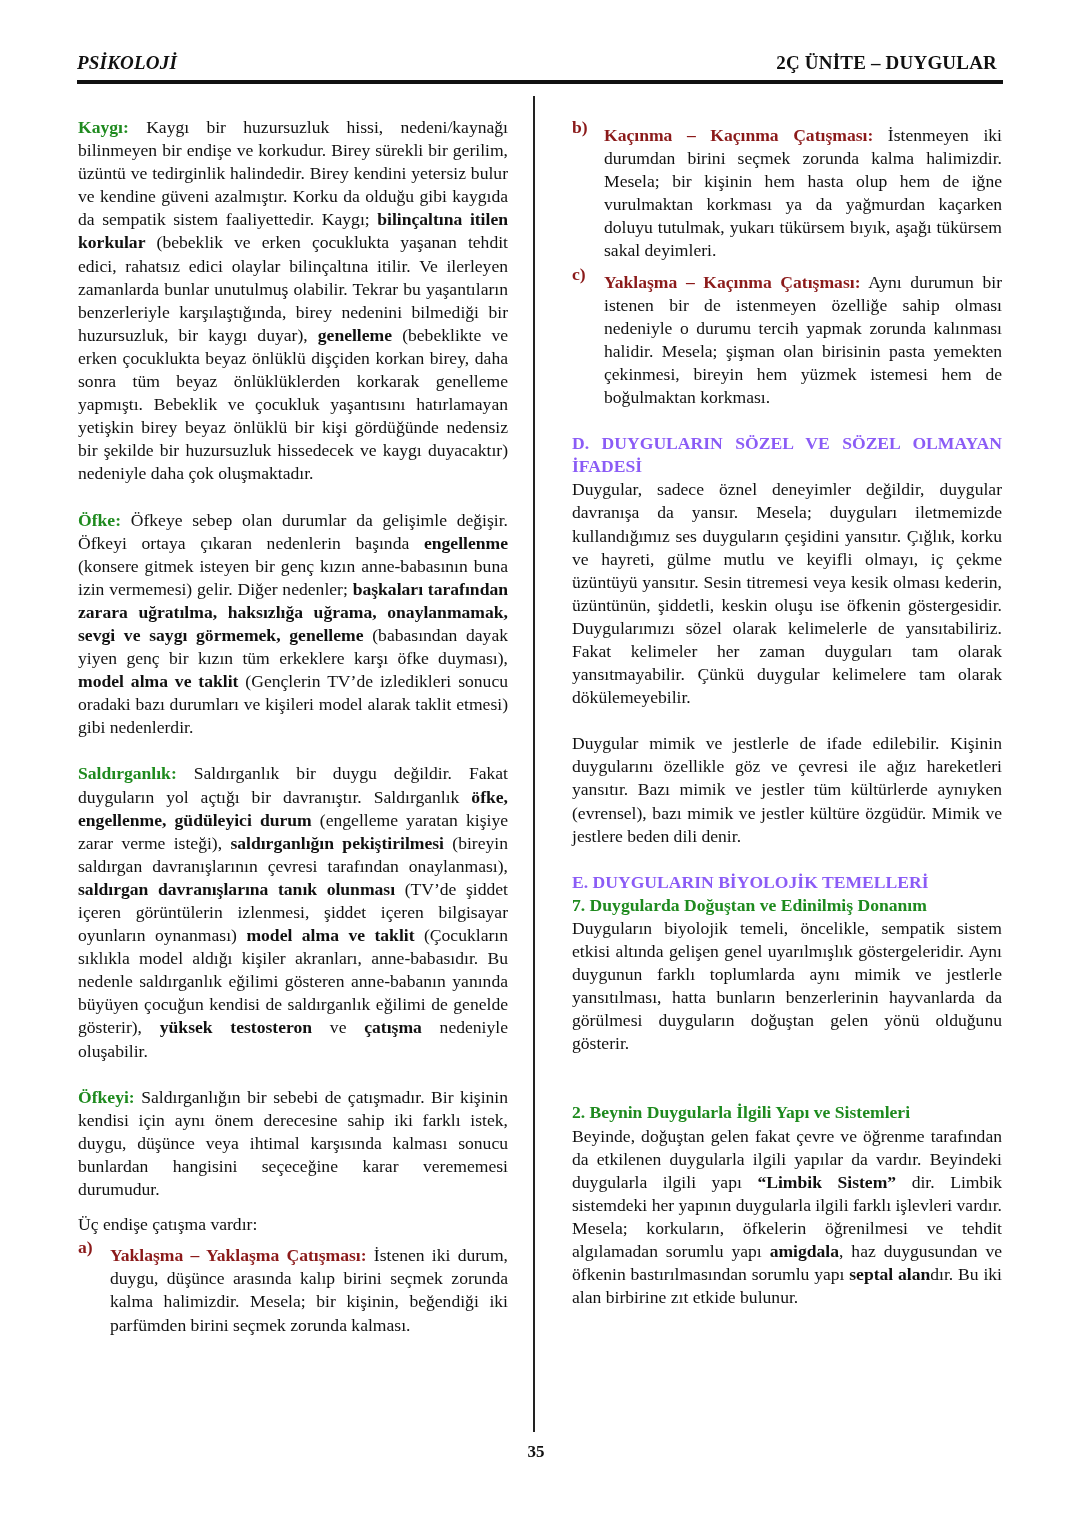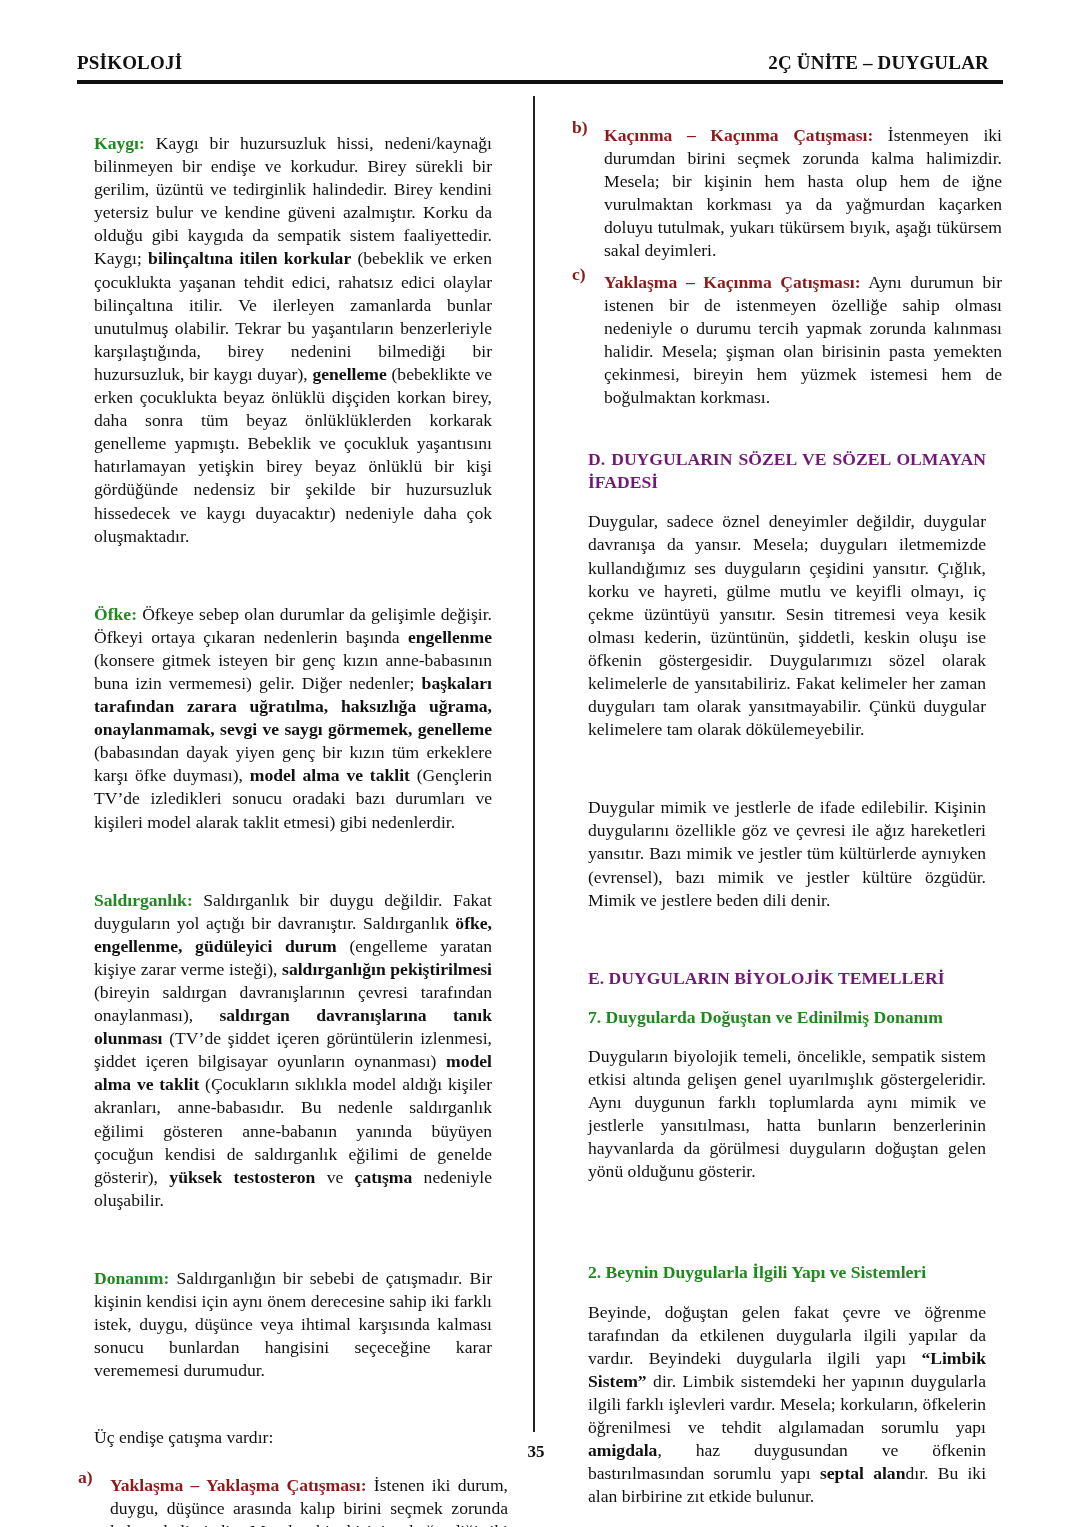--- a/index.html
+++ b/index.html
@@ -12,7 +12,7 @@
       position: absolute; left: 77px; top: 52px; width: 924px; height: 26px;
       font-weight: bold; font-size: 19px; letter-spacing: 0.2px;
     }
-    .header .left { position: absolute; left: 0; top: 0; }
+    .header .left { position: absolute; left: 0; top: 0; font-style: italic; }
     .header .right { position: absolute; right: 12px; top: 0; }
     .header-rule {
       position: absolute; left: 77px; top: 80px; width: 926px; height: 4px; background: #111;

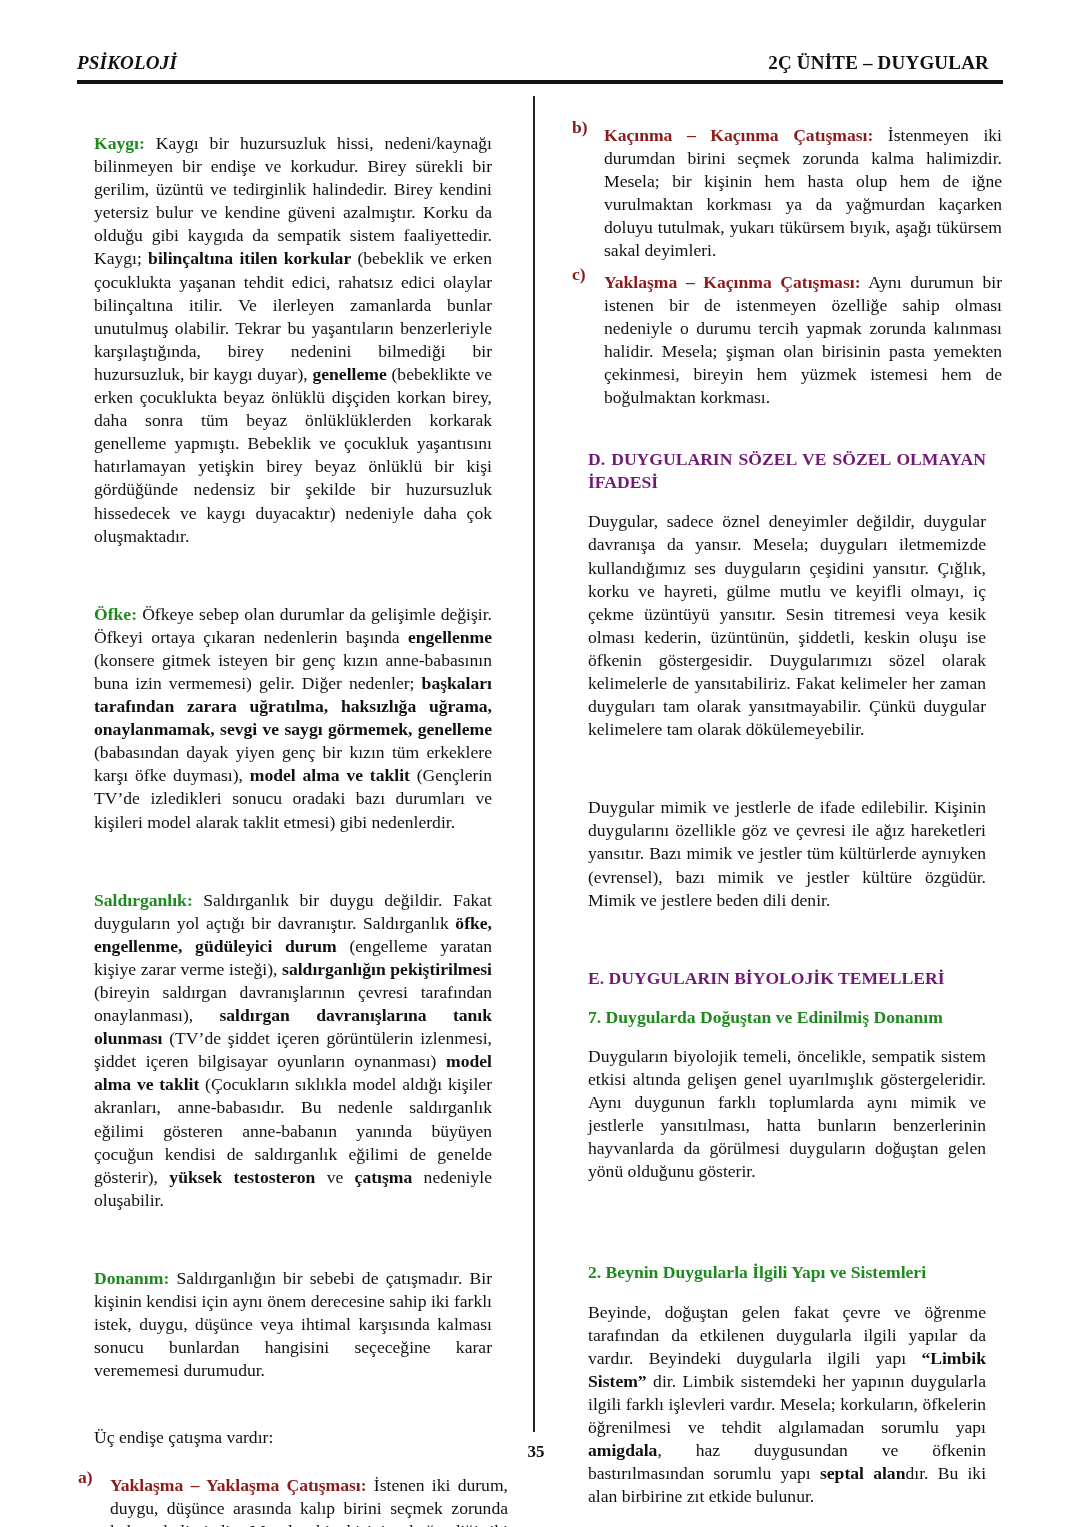--- a/index.html
+++ b/index.html
@@ -13,7 +13,7 @@
       font-weight: bold; font-size: 19px; letter-spacing: 0.2px;
     }
     .header .left { position: absolute; left: 0; top: 0; font-style: italic; }
-    .header .right { position: absolute; right: 12px; top: 0; }
+    .header .right { position: absolute; right: 4px; top: 0; }
     .header-rule {
       position: absolute; left: 77px; top: 80px; width: 926px; height: 4px; background: #111;
     }

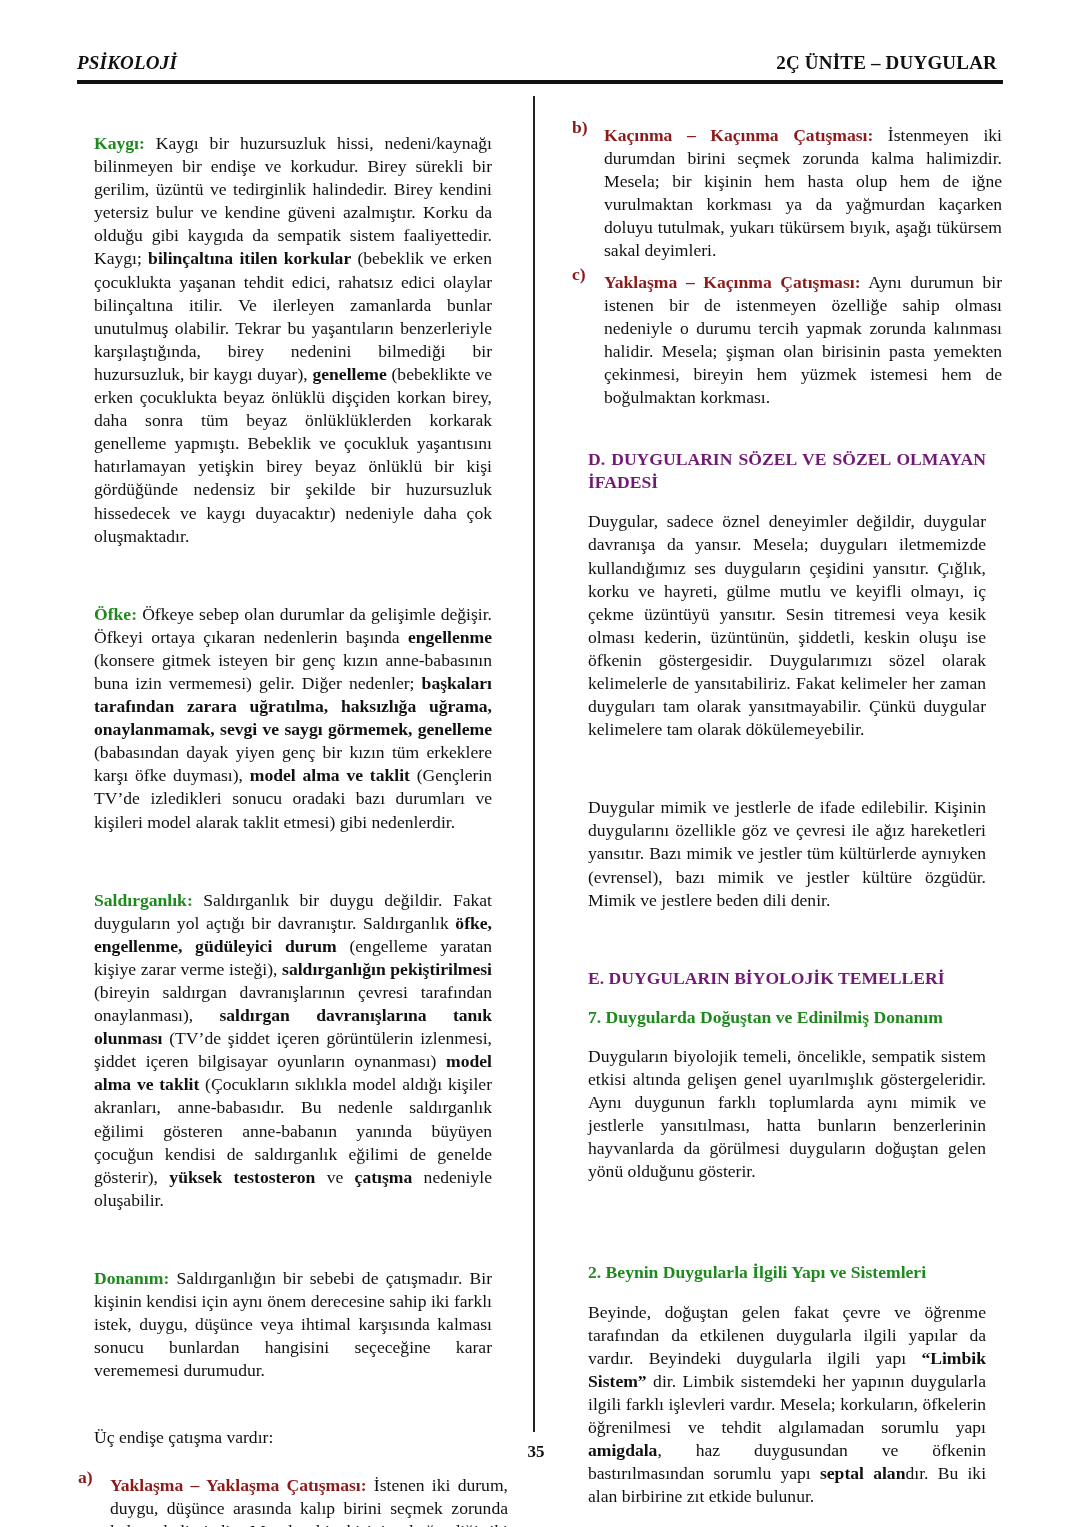--- a/index.html
+++ b/index.html
@@ -26,7 +26,7 @@
     }
     .col.left { left: 78px; }
     .col.right { left: 572px; }
-    p { margin: 16px; }
+    p { margin: 0; }
     .gap { height: 23px; }
     .gap-sm { height: 12px; }
     .lbl-green { color: #1e8a1e; font-weight: bold; }

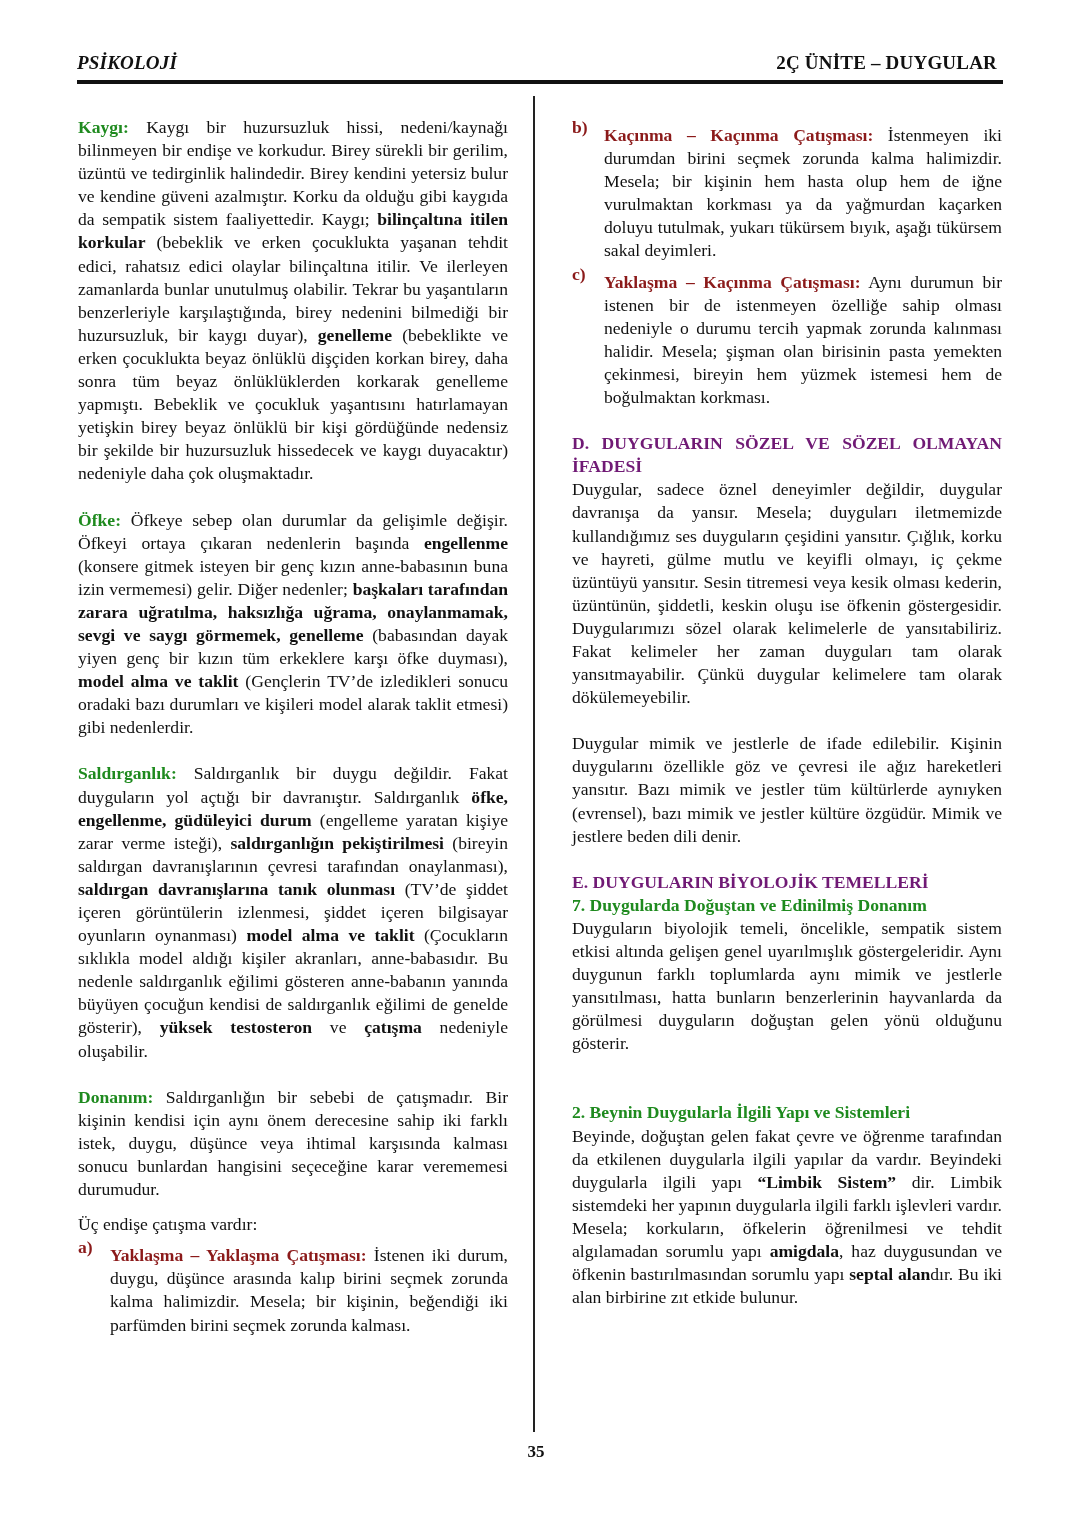--- a/index.html
+++ b/index.html
@@ -31,7 +31,7 @@
     .gap-sm { height: 12px; }
     .lbl-green { color: #1e8a1e; font-weight: bold; }
     .lbl-dred { color: #8b1a1a; font-weight: bold; }
-    .h-red { color: #701a75; font-weight: bold; }
+    .h-red { color: #8b5cf6; font-weight: bold; }
     .h-green { color: #1e8a1e; font-weight: bold; }
     b { font-weight: bold; }
     .item { display: flex; }

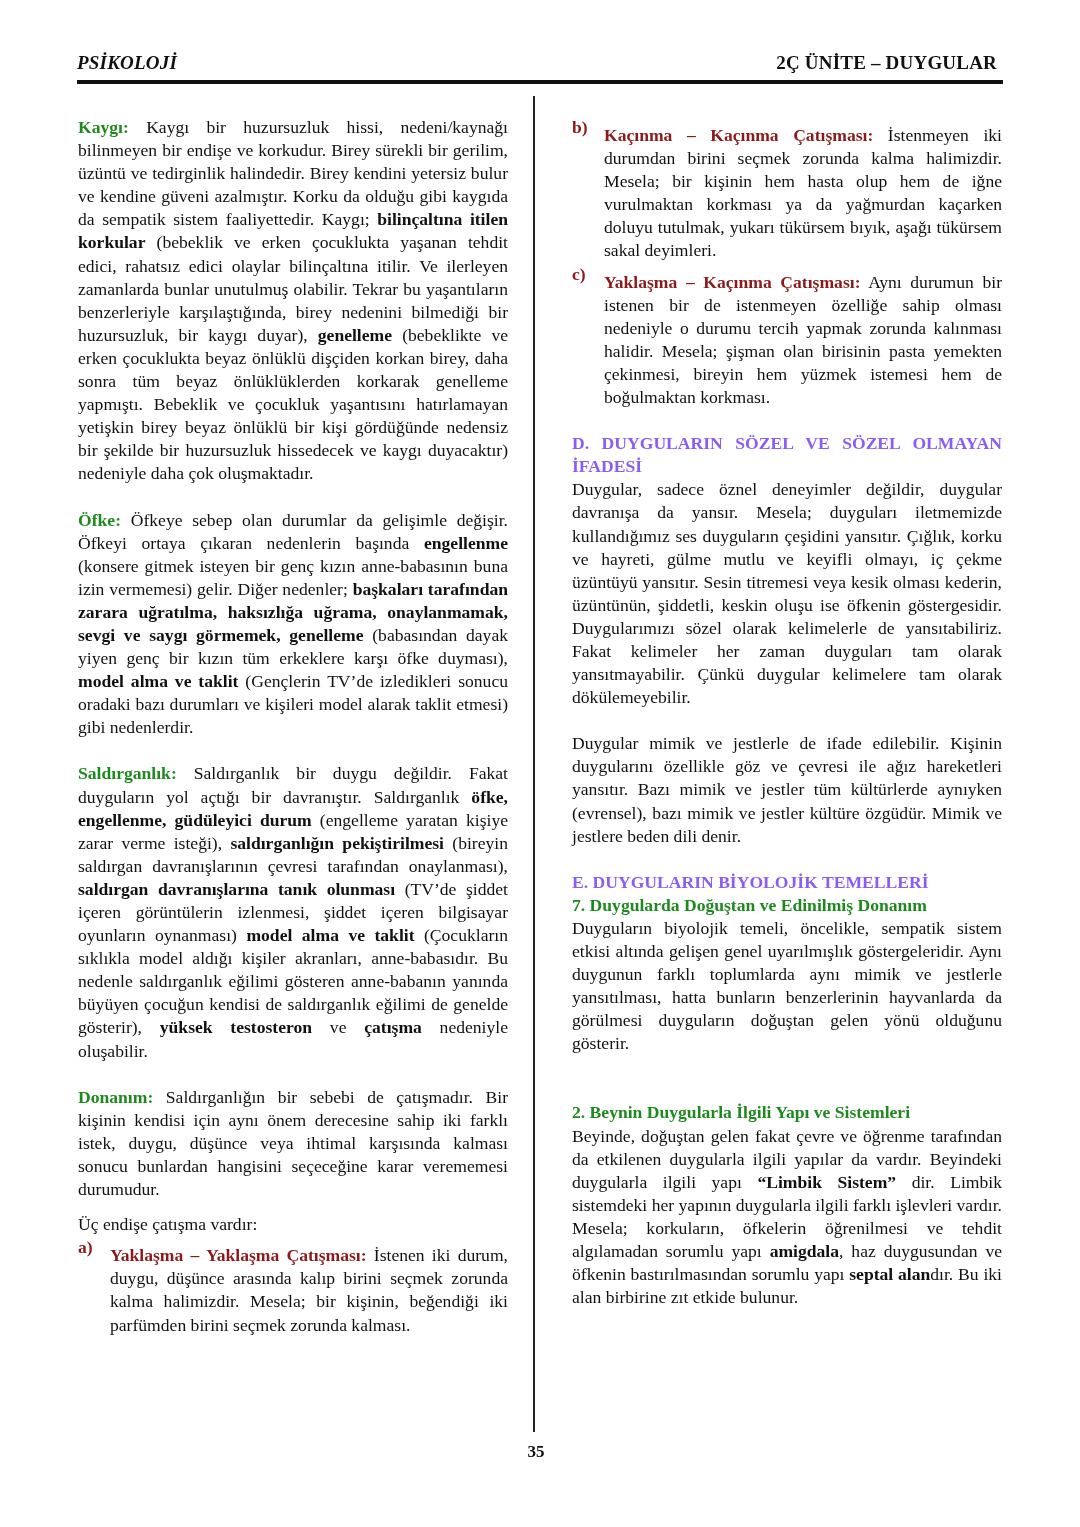--- a/index.html
+++ b/index.html
@@ -66,7 +66,7 @@
   </p>
   <div class="gap"></div>
   <p>
-    <span class="lbl-green">Donanım:</span><span>  Saldırganlığın bir sebebi de çatışmadır. Bir kişinin kendisi için aynı önem derecesine sahip iki farklı istek, duygu, düşünce veya ihtimal karşısında kalması sonucu bunlardan hangisini seçeceğine karar verememesi durumudur.</span>
+    <span class="lbl-green">Öfkeyi:</span><span>  Saldırganlığın bir sebebi de çatışmadır. Bir kişinin kendisi için aynı önem derecesine sahip iki farklı istek, duygu, düşünce veya ihtimal karşısında kalması sonucu bunlardan hangisini seçeceğine karar verememesi durumudur.</span>
   </p>
   <div class="gap-sm"></div>
   <p>Üç endişe çatışma vardır:</p>

